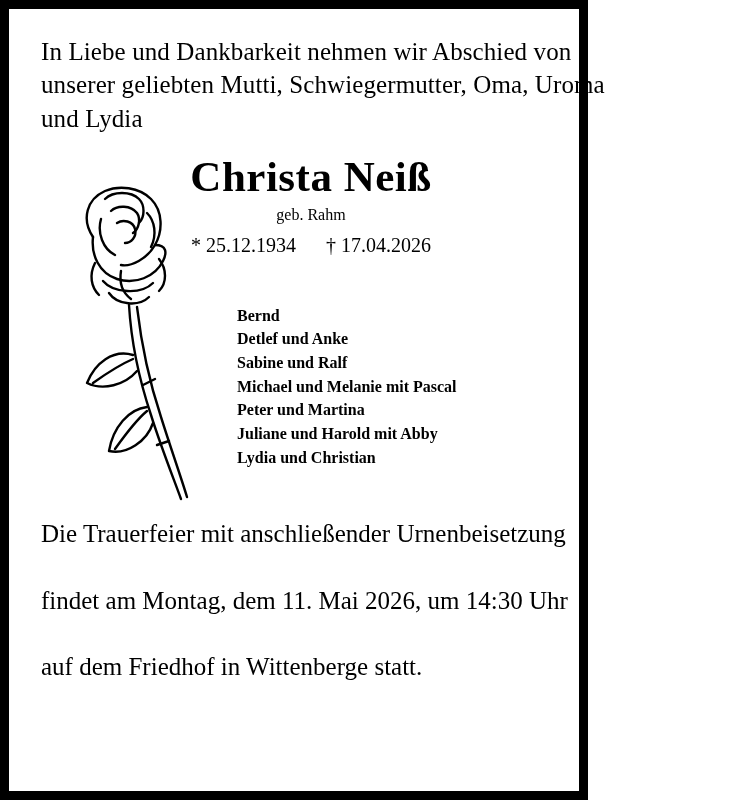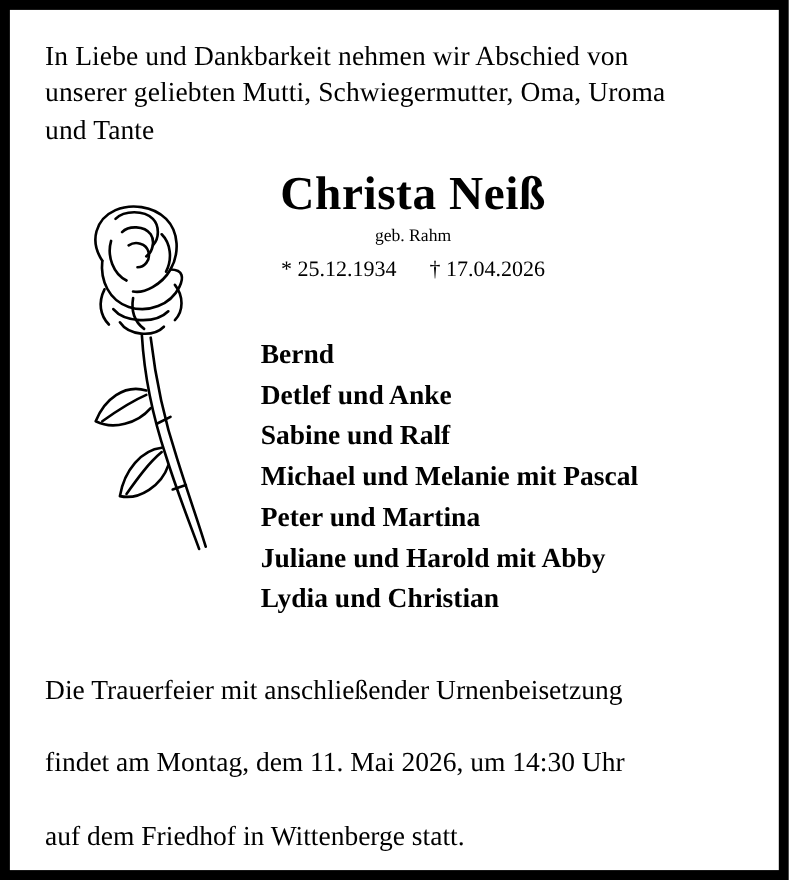--- a/index.html
+++ b/index.html
@@ -17,7 +17,7 @@
   #obituary {
     position: relative;
     box-sizing: border-box;
-    width: 717px;
+    width: 588px;
     height: 800px;
     background: #ffffff;
     border: 9px solid #000000;

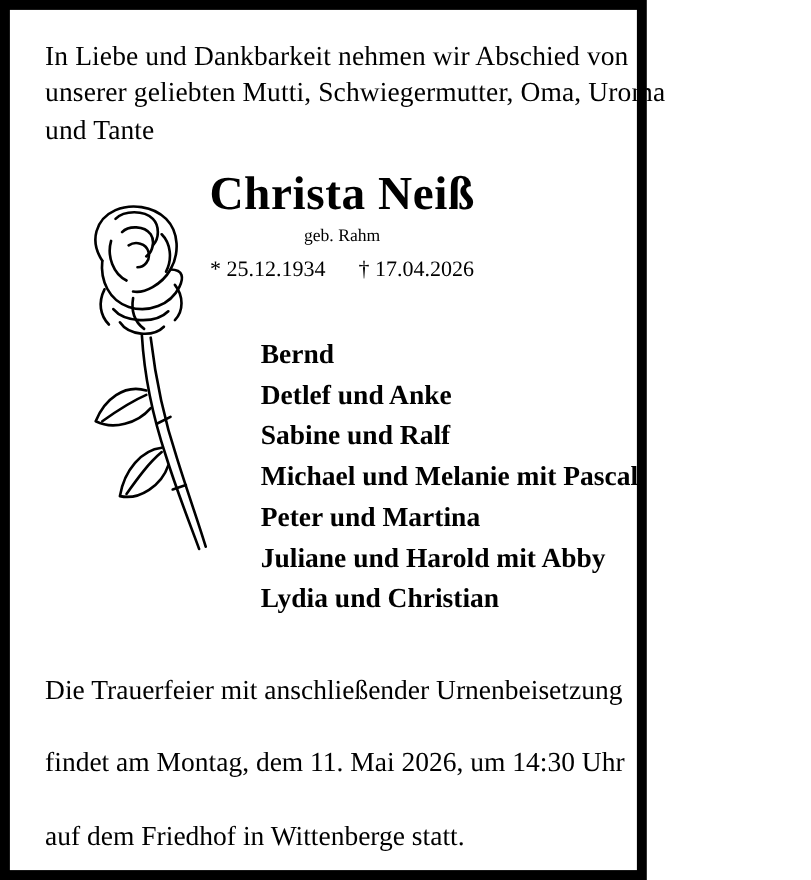--- a/index.html
+++ b/index.html
@@ -132,7 +132,7 @@
   <div class="intro">
     <span class="intro-line">In Liebe und Dankbarkeit nehmen wir Abschied von</span>
     <span class="intro-line">unserer geliebten Mutti, Schwiegermutter, Oma, Uroma</span>
-    <span class="intro-line">und Tante</span>
+    <span class="intro-line">und Lydia</span>
   </div>
 
   <div class="center-block">

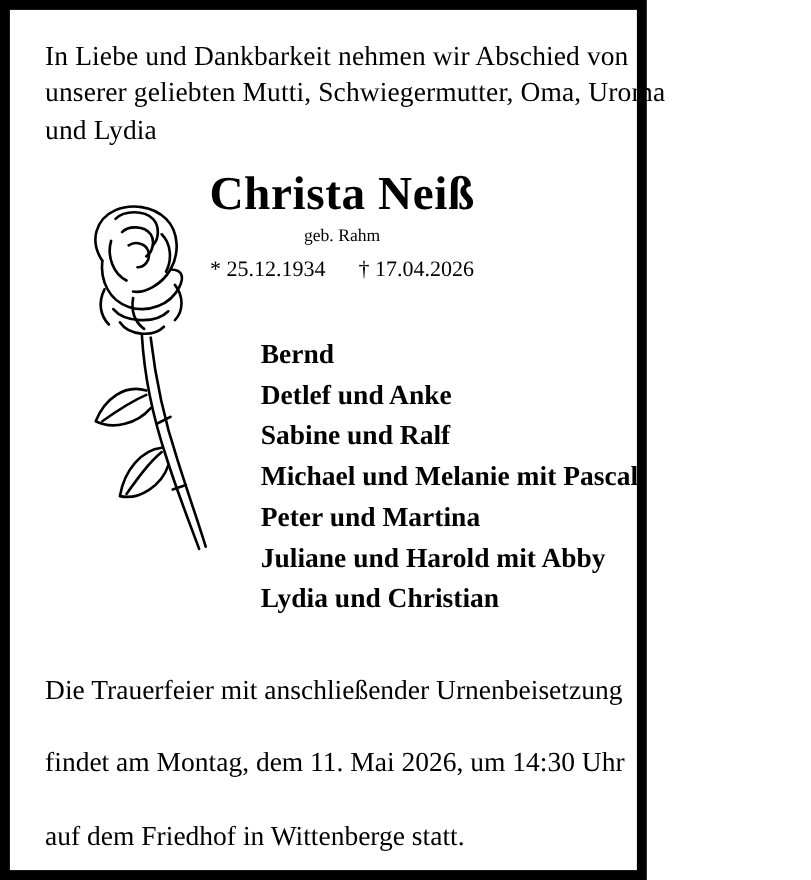--- a/index.html
+++ b/index.html
@@ -68,7 +68,7 @@
     margin: 0;
   }
   .mourner {
-    font-size: 25px;
+    font-size: 16px;
     font-weight: bold;
     line-height: 1.48;
     margin: 0;

